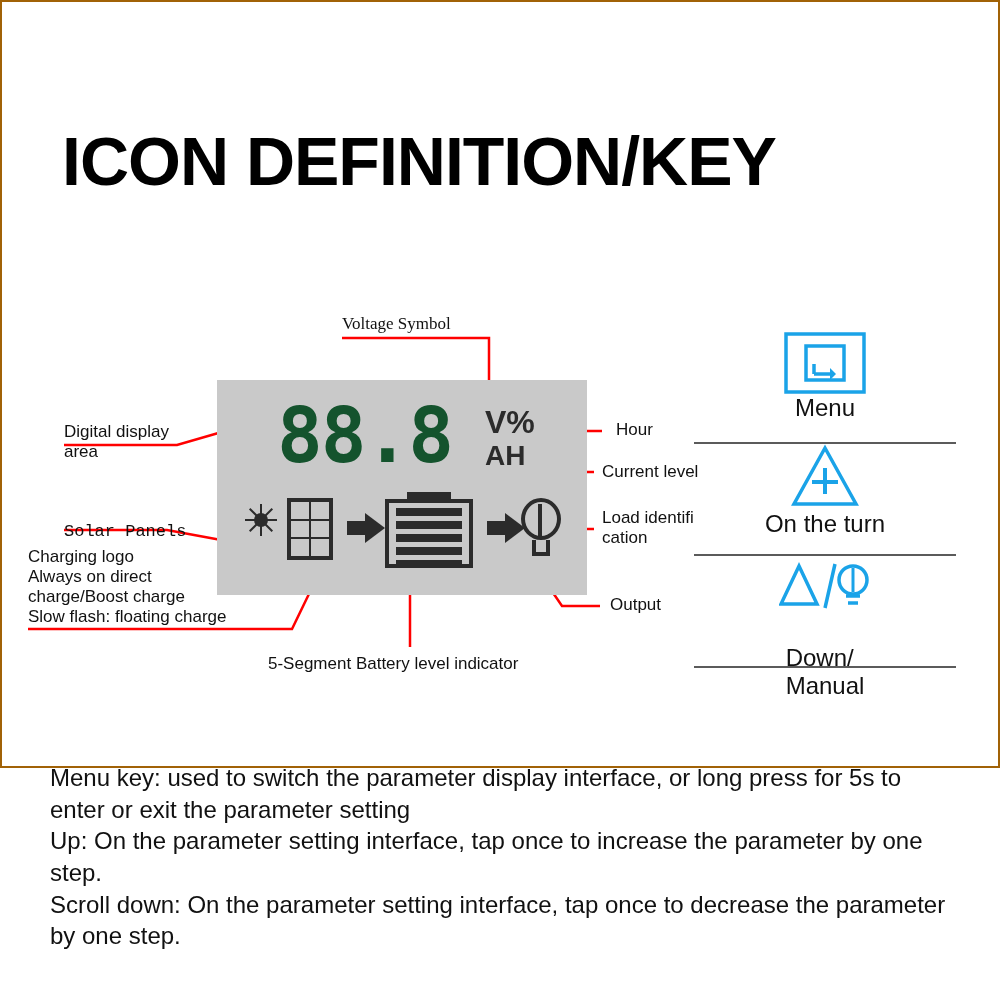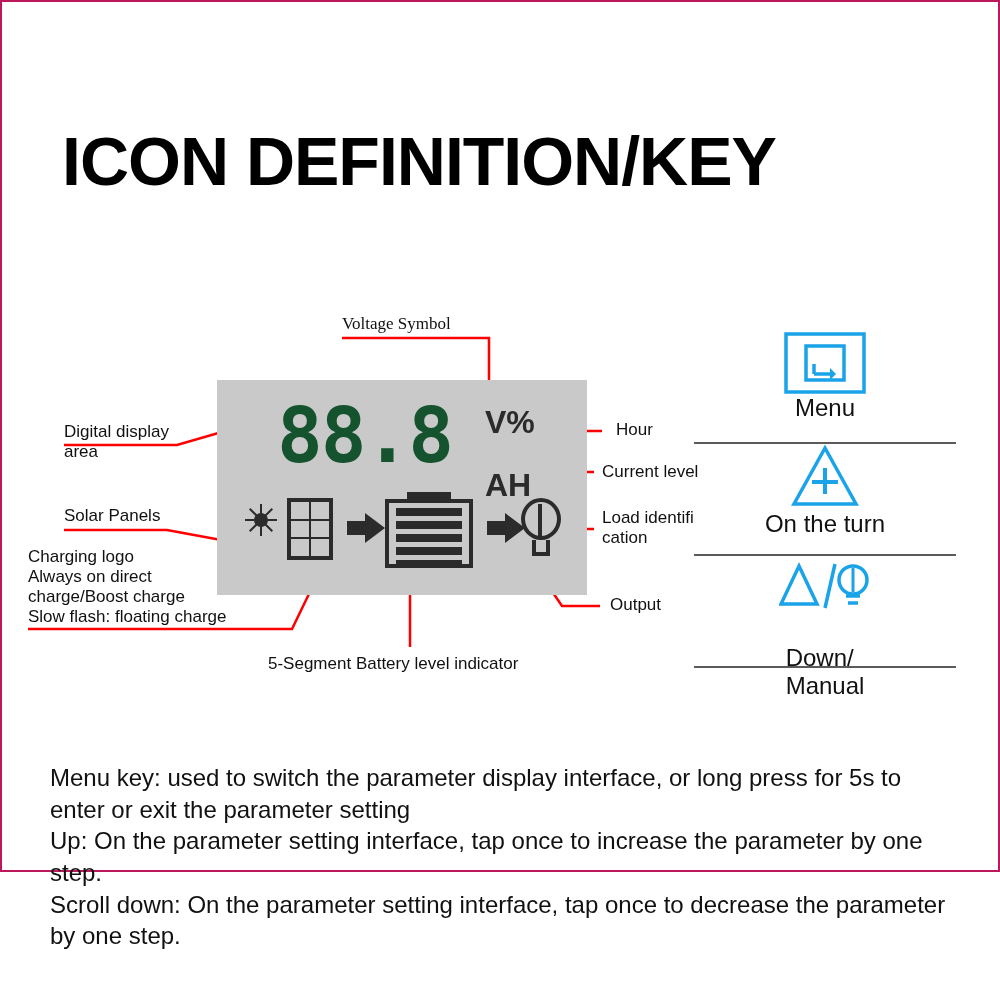--- a/index.html
+++ b/index.html
@@ -17,9 +17,9 @@
   #page {
     position: relative;
     width: 1000px;
-    height: 872px;
-    box-sizing: border-box;
-    border: 2px solid #be185d;
+    height: 768px;
+    box-sizing: border-box;
+    border: 2px solid #a16207;
     background: #fff;
   }
 

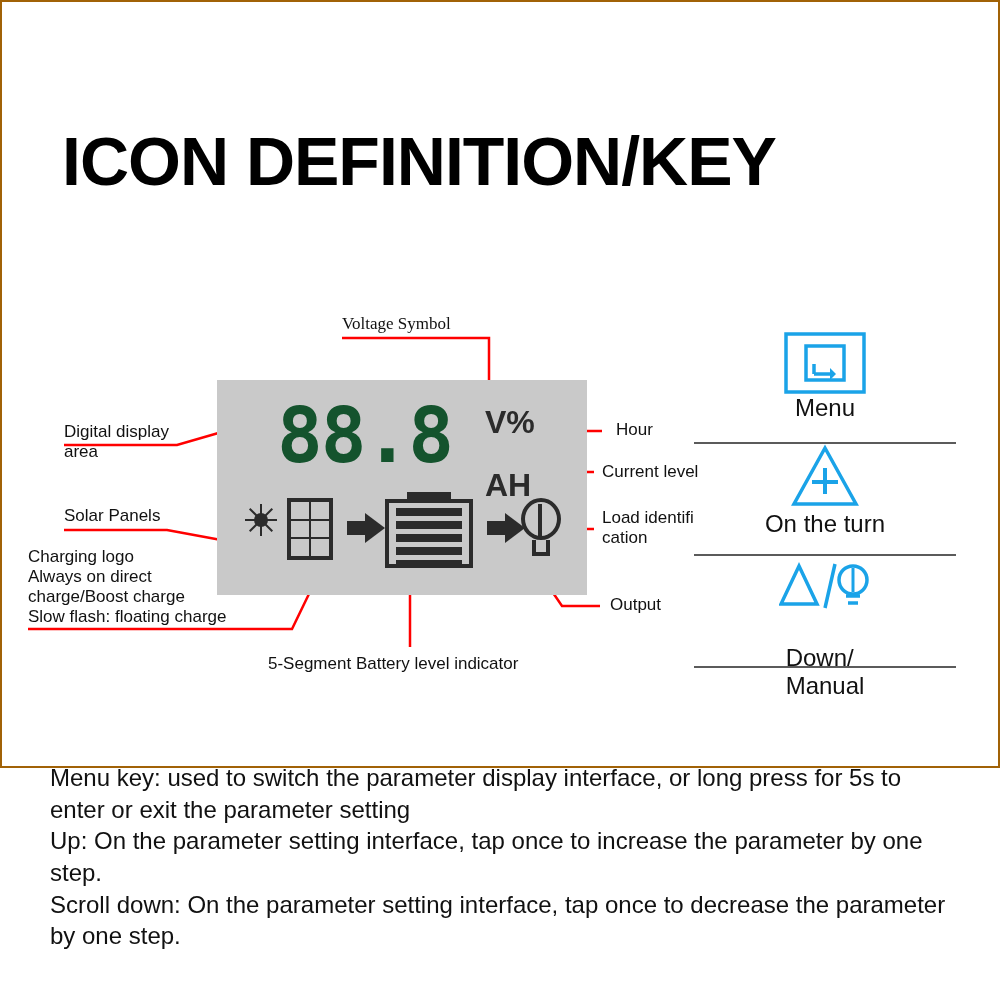--- a/index.html
+++ b/index.html
@@ -67,8 +67,8 @@
   #lcd .unit-a {
     position: absolute;
     left: 268px;
-    top: 87px;
-    font-size: 32px;
+    top: 60px;
+    font-size: 28px;
     font-weight: bold;
     color: #2b2b2b;
   }

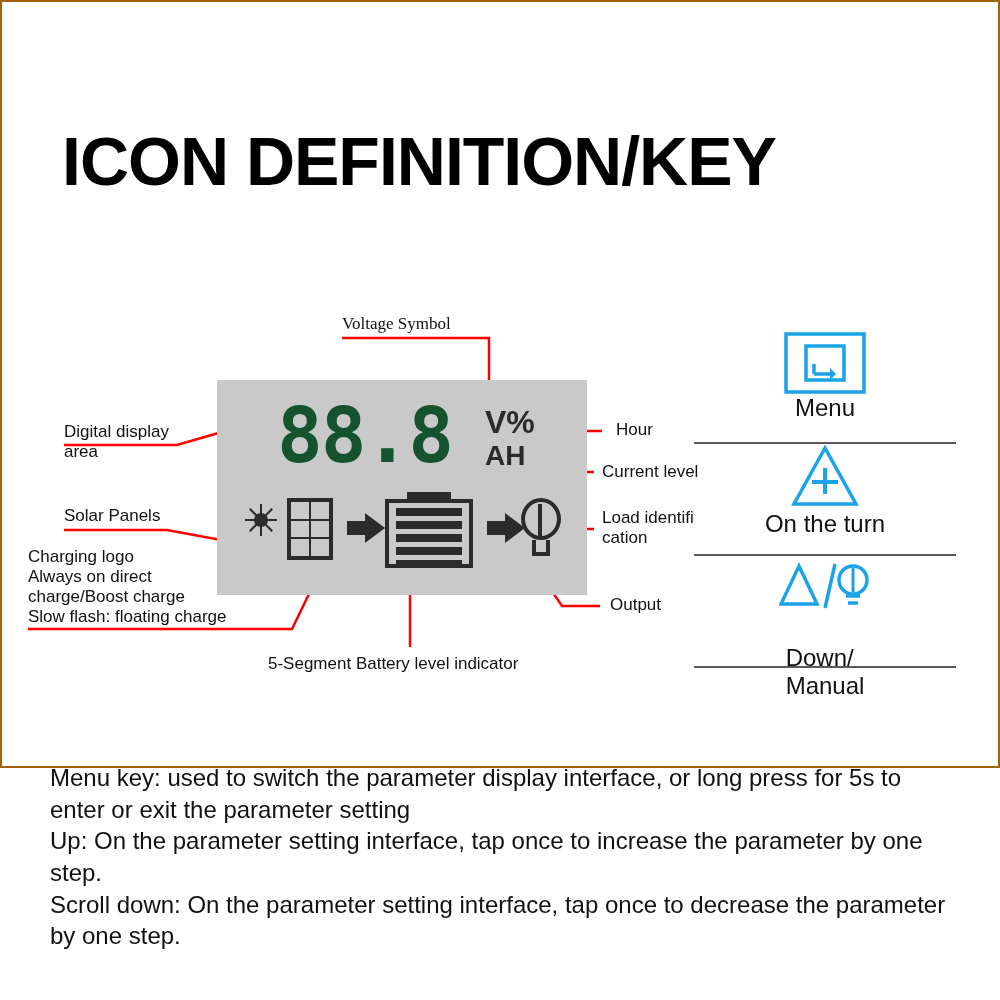--- a/index.html
+++ b/index.html
@@ -342,7 +342,7 @@
   <div class="callout" style="left:62px; top:420px;">Digital display
 area</div>
 
-  <div class="callout" style="left:62px; top:504px;">Solar Panels</div>
+  <div class="callout" style="left:62px; top:520px;font-family:Liberation Mono, monospace;">Solar Panels</div>
 
   <div class="callout" style="left:26px; top:545px;">Charging logo
 Always on direct

